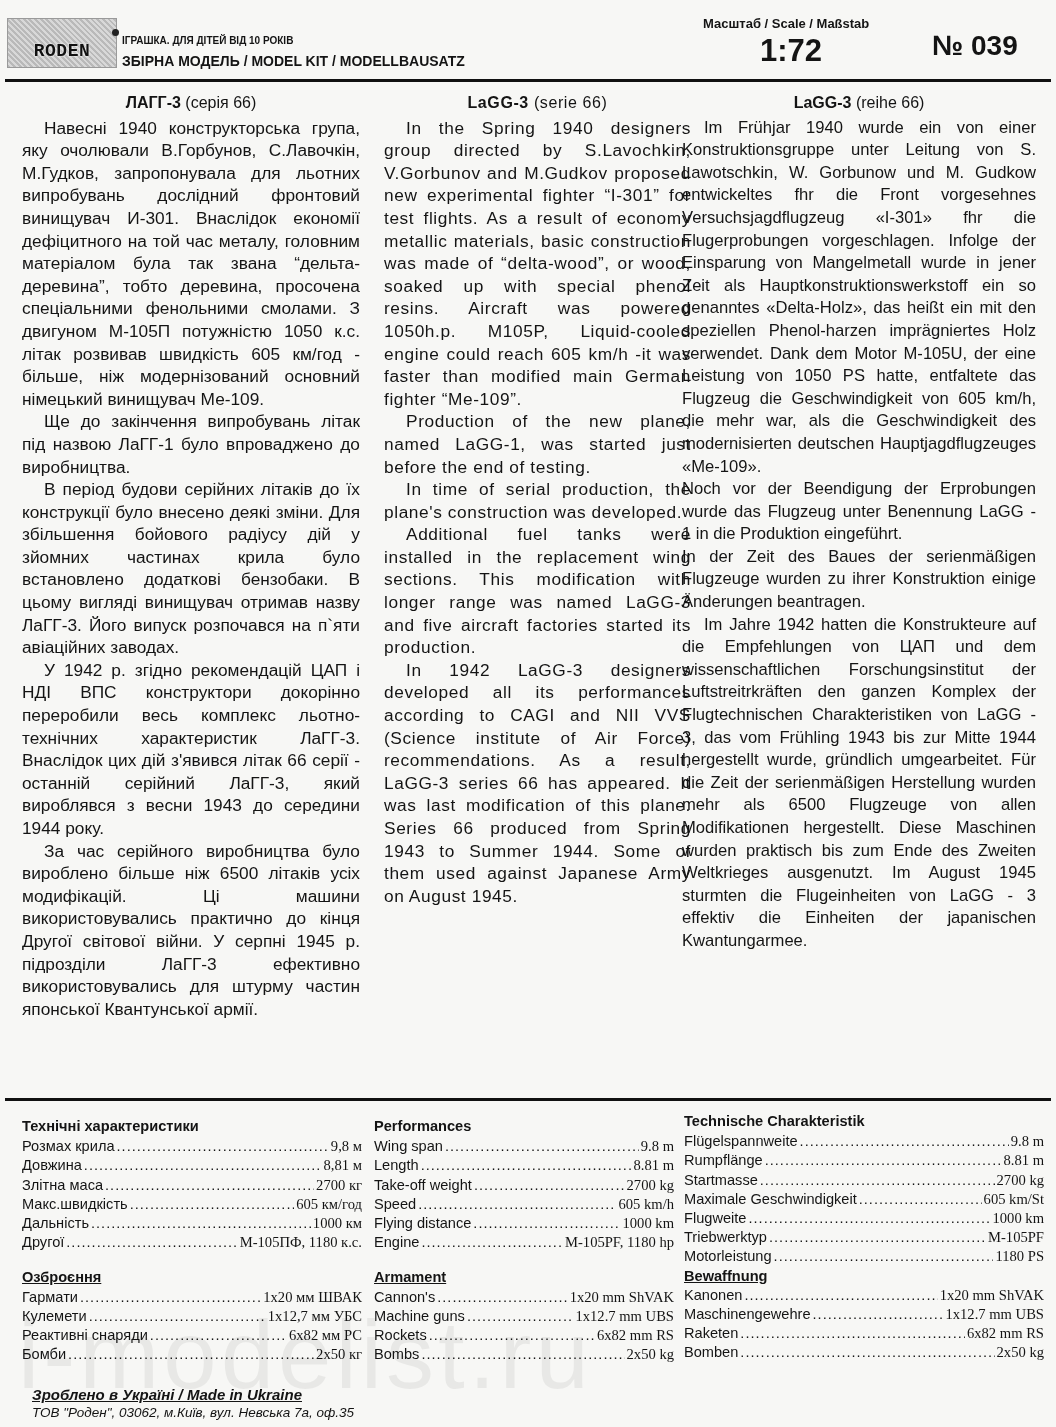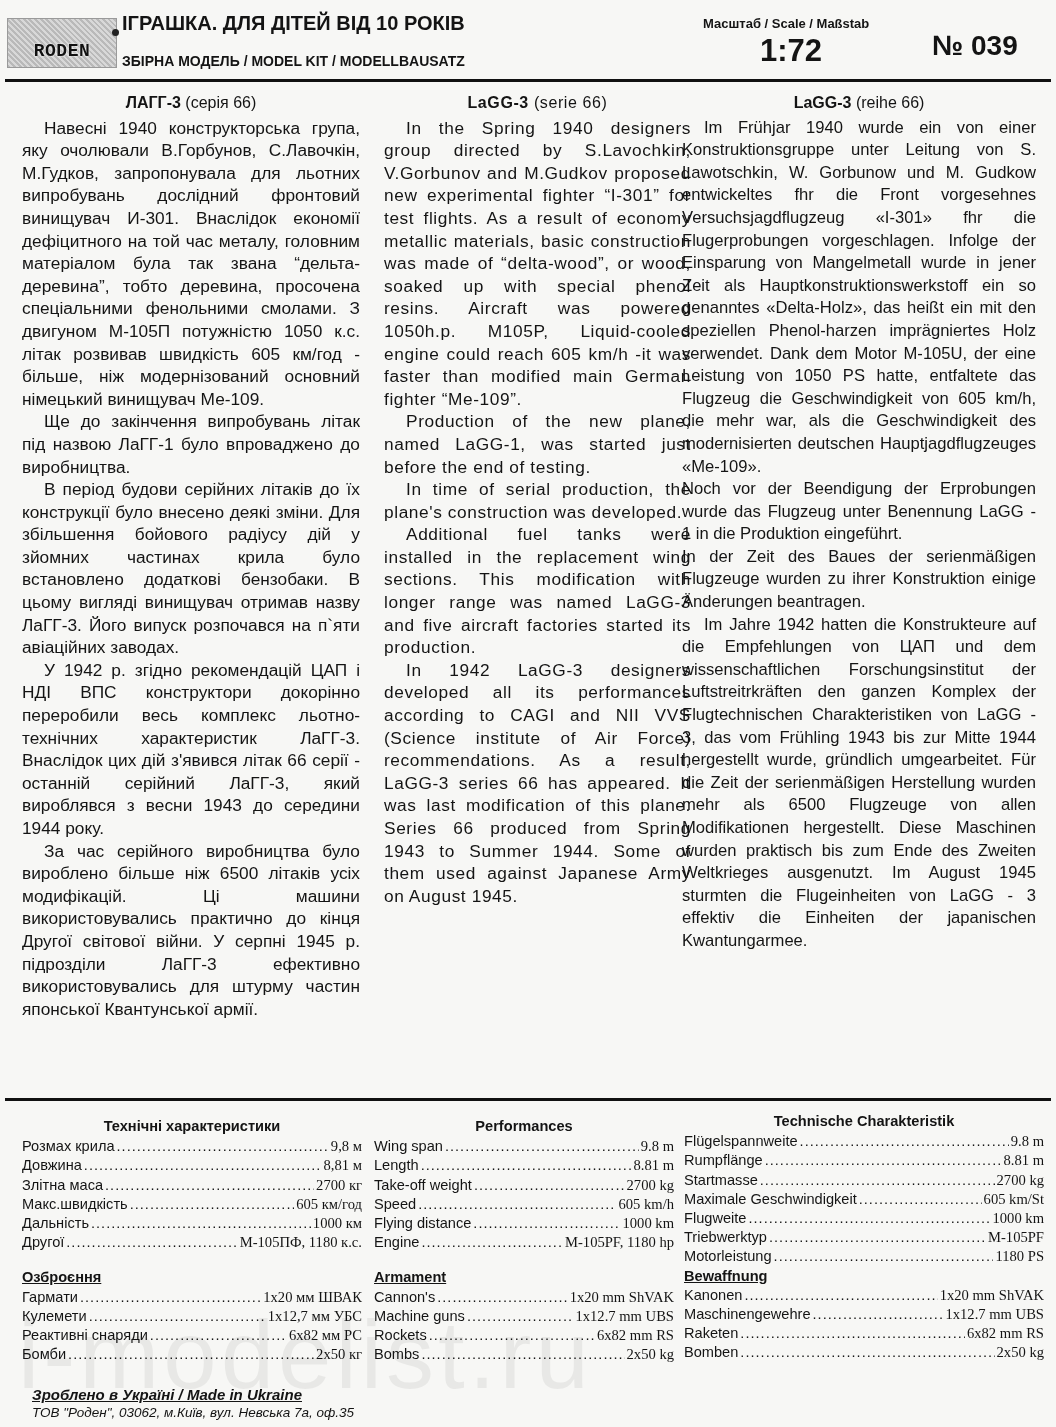--- a/index.html
+++ b/index.html
@@ -22,7 +22,7 @@
     font-weight: bold; font-size: 18px; letter-spacing: 0.5px; color: #111;
     text-shadow: 0 0 2px #fff, 0 0 1px #fff;
   }
-  .hdr-line1 { position: absolute; left: 122px; top: 12px; font-weight: bold; font-size: 20px; }
+  .hdr-line1 { position: absolute; left: 122px; top: 35px; font-weight: bold; font-size: 10px; }
   .hdr-line2 { position: absolute; left: 122px; top: 53px; font-weight: bold; font-size: 14px; }
   .scale-label { position: absolute; left: 703px; top: 16px; font-weight: bold; font-size: 13px; }
   .scale-value { position: absolute; left: 760px; top: 33px; font-weight: bold; font-size: 31px; }

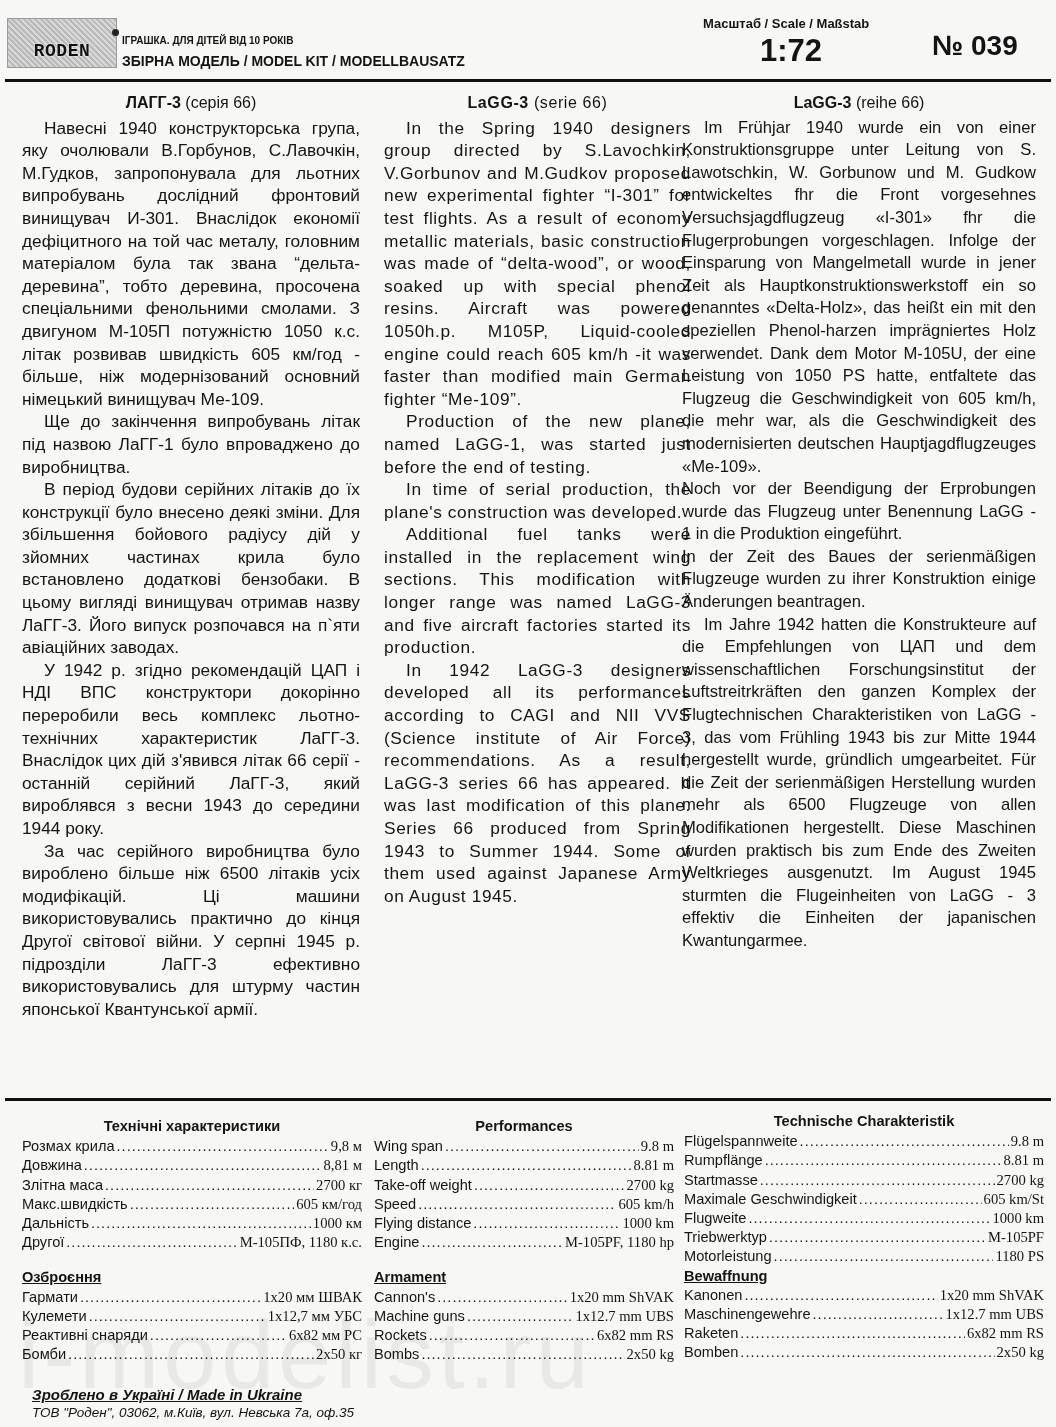--- a/index.html
+++ b/index.html
@@ -39,7 +39,7 @@
   .col-de { left: 682px; width: 354px; font-size: 16.6px; line-height: 22.6px; }
 
   .spec { position: absolute; top: 1117px; font-size: 14.6px; line-height: 19.2px; }
-  .spec h3 { margin: 0 0 1px 0; font-size: 14.6px; font-weight: bold; text-align: center; }
+  .spec h3 { margin: 0 0 1px 0; font-size: 14.6px; font-weight: bold; }
   .spec h4 { margin: 16px 0 0 0; font-size: 14.6px; font-weight: bold; text-decoration: underline; }
   .row { display: flex; align-items: baseline; white-space: nowrap; }
   .row .k { flex: 0 0 auto; }

